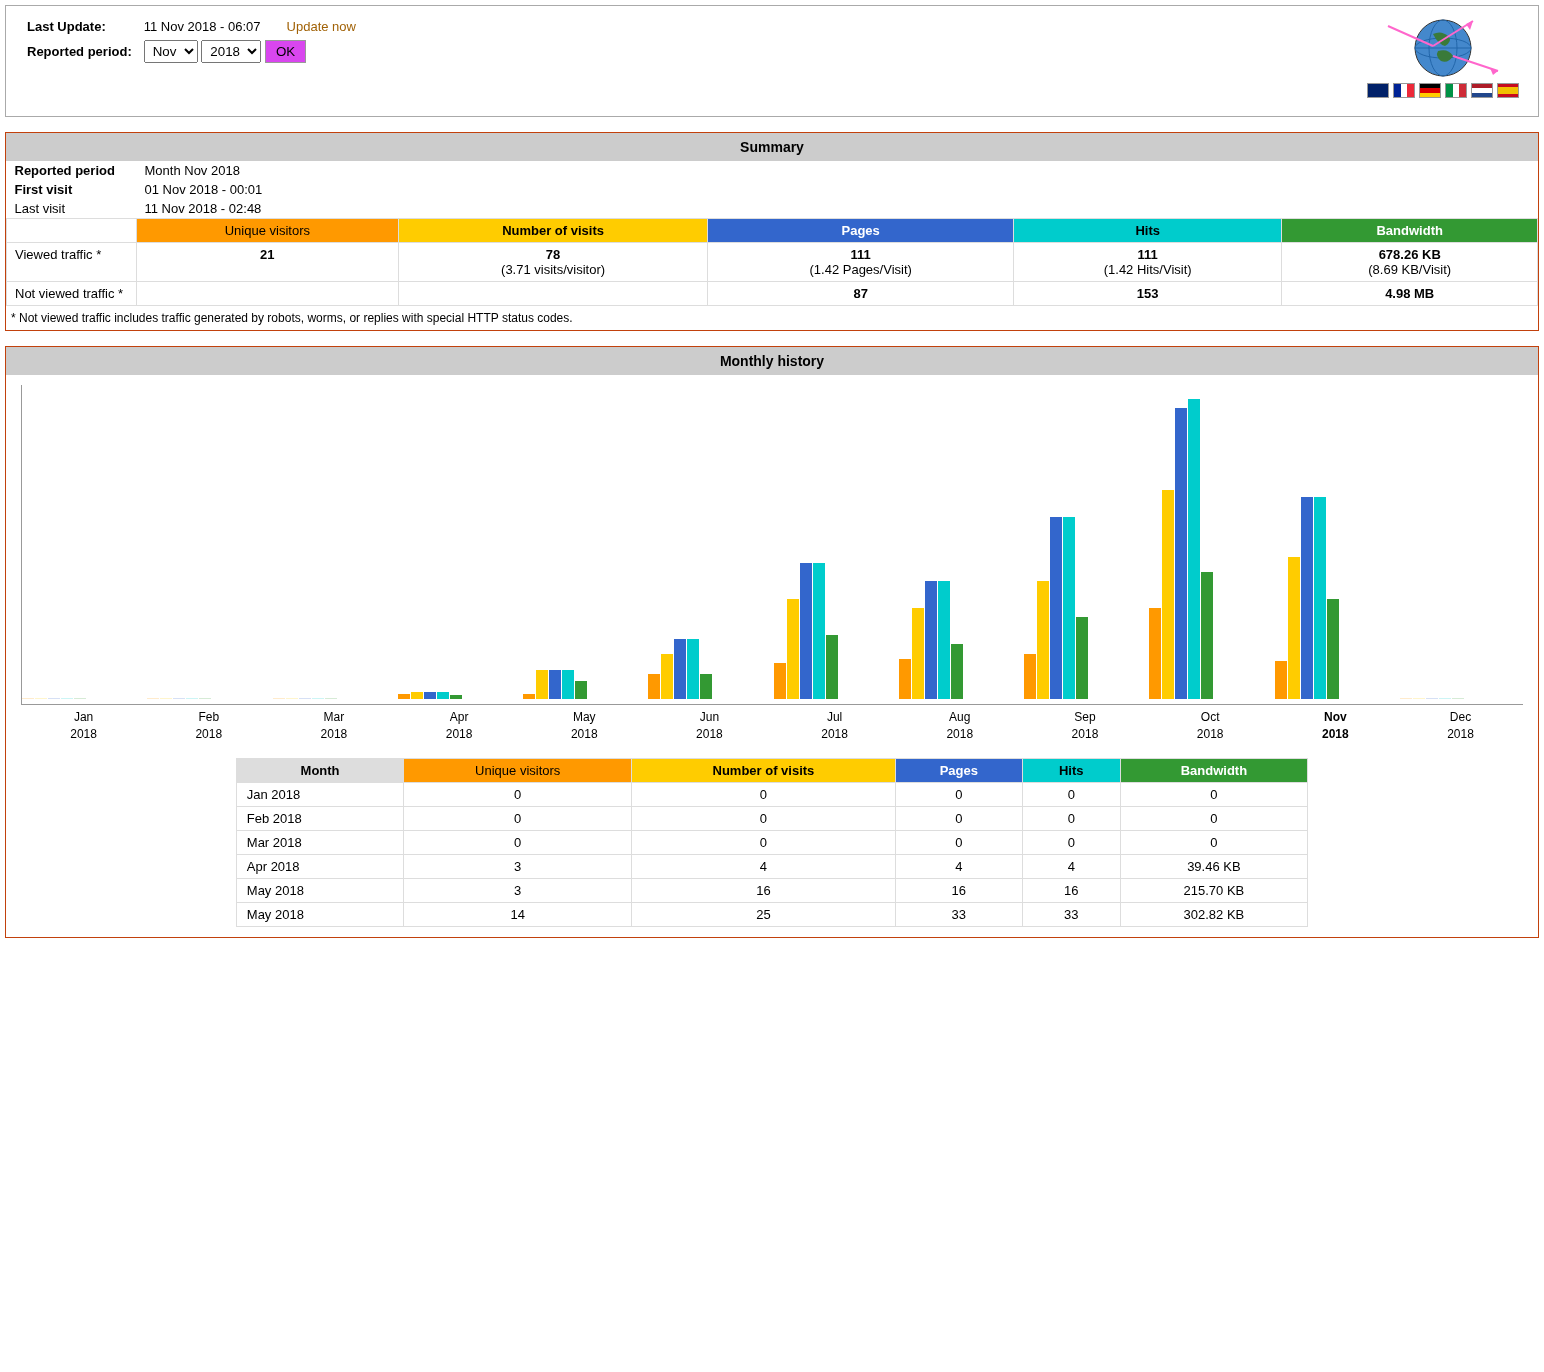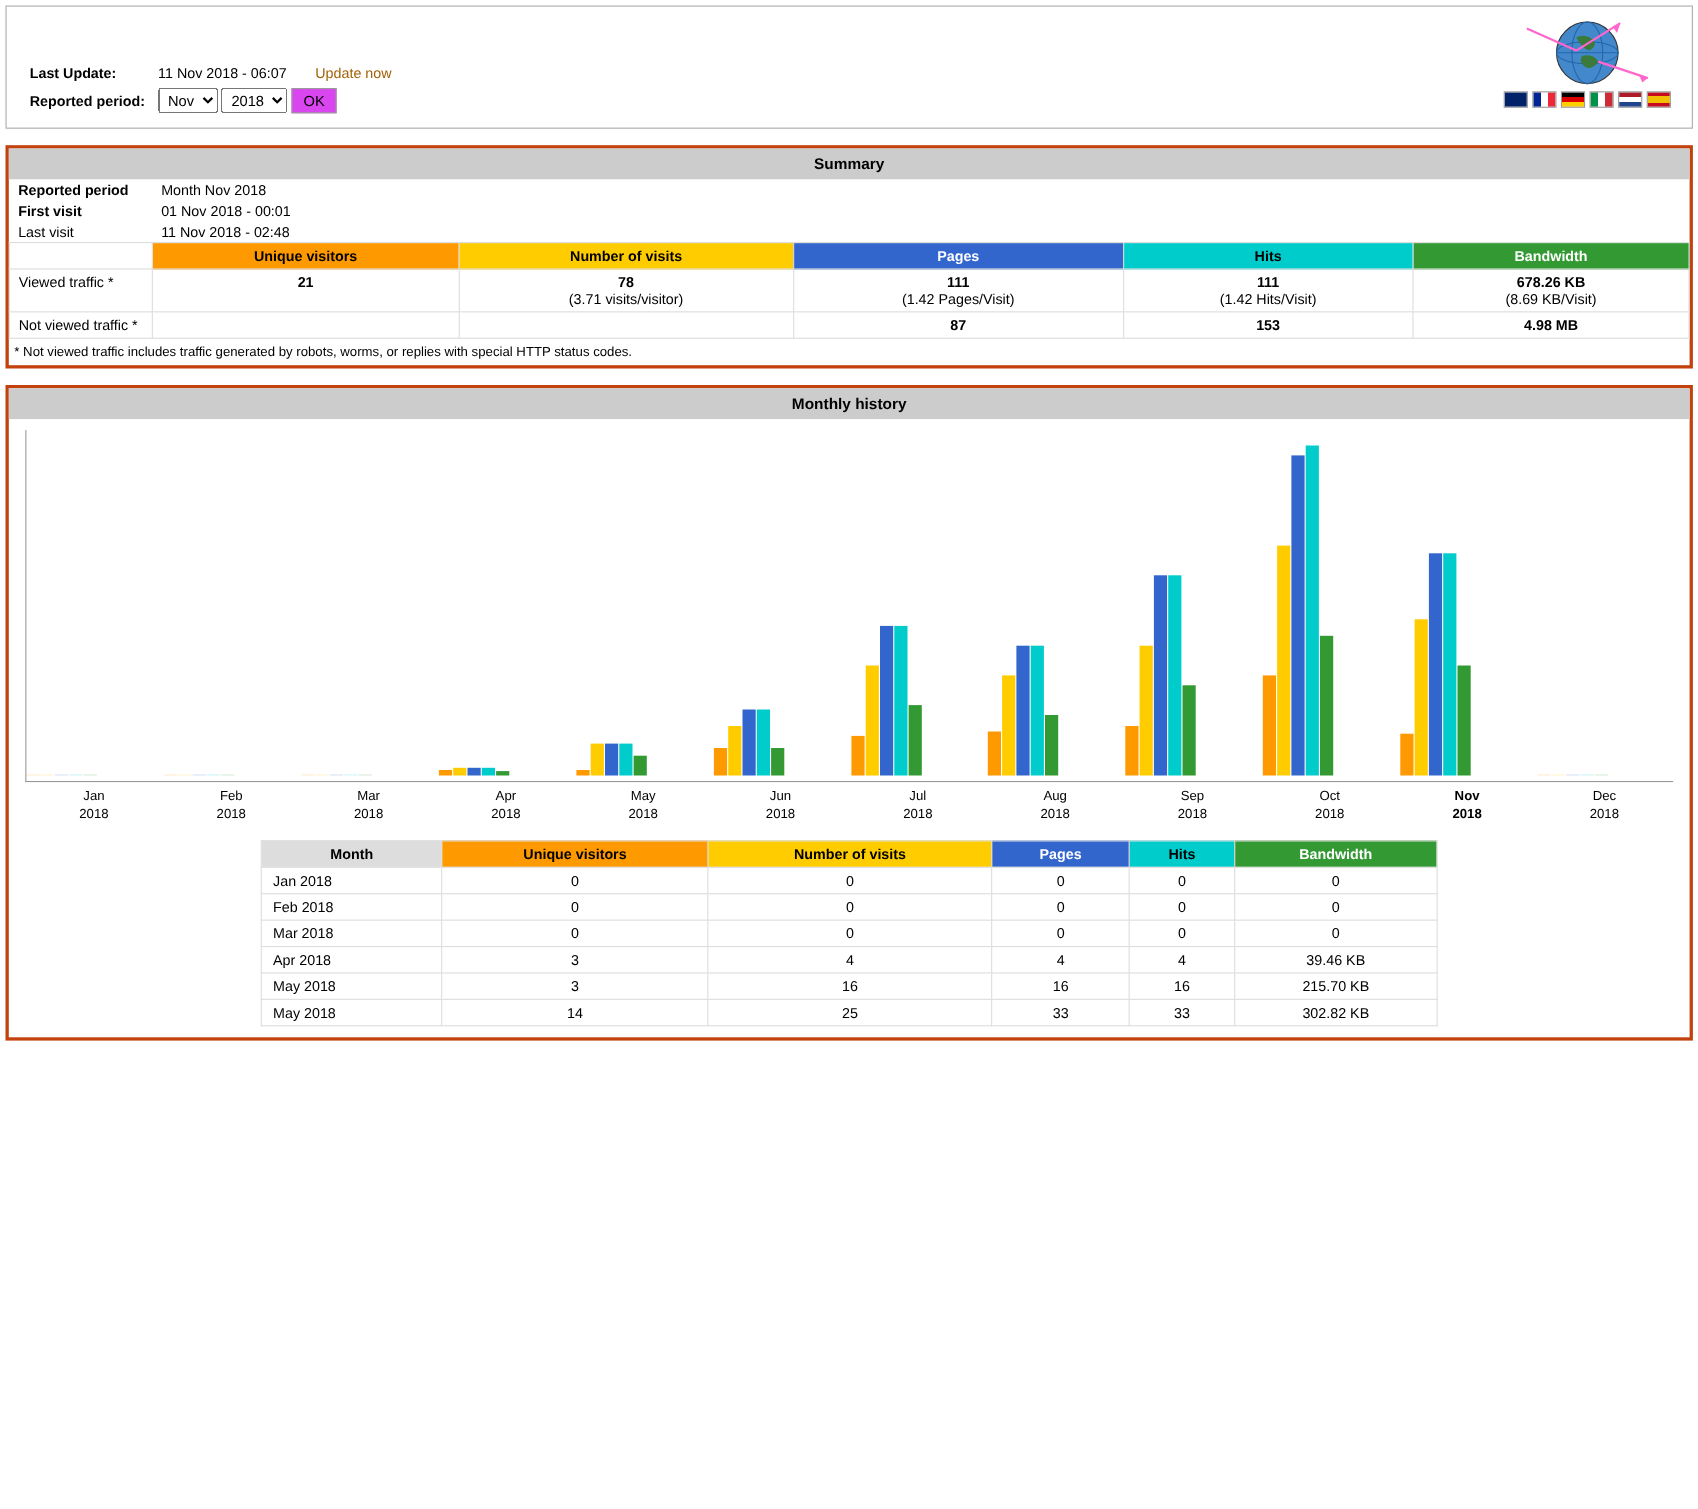--- a/index.html
+++ b/index.html
@@ -11,7 +11,7 @@
       padding: 10px 15px;
       display: flex;
       justify-content: space-between;
-      align-items: flex-end;
+      align-items: flex-start;
       margin: 5px;
     }
     .header-left table { border-collapse: collapse; }

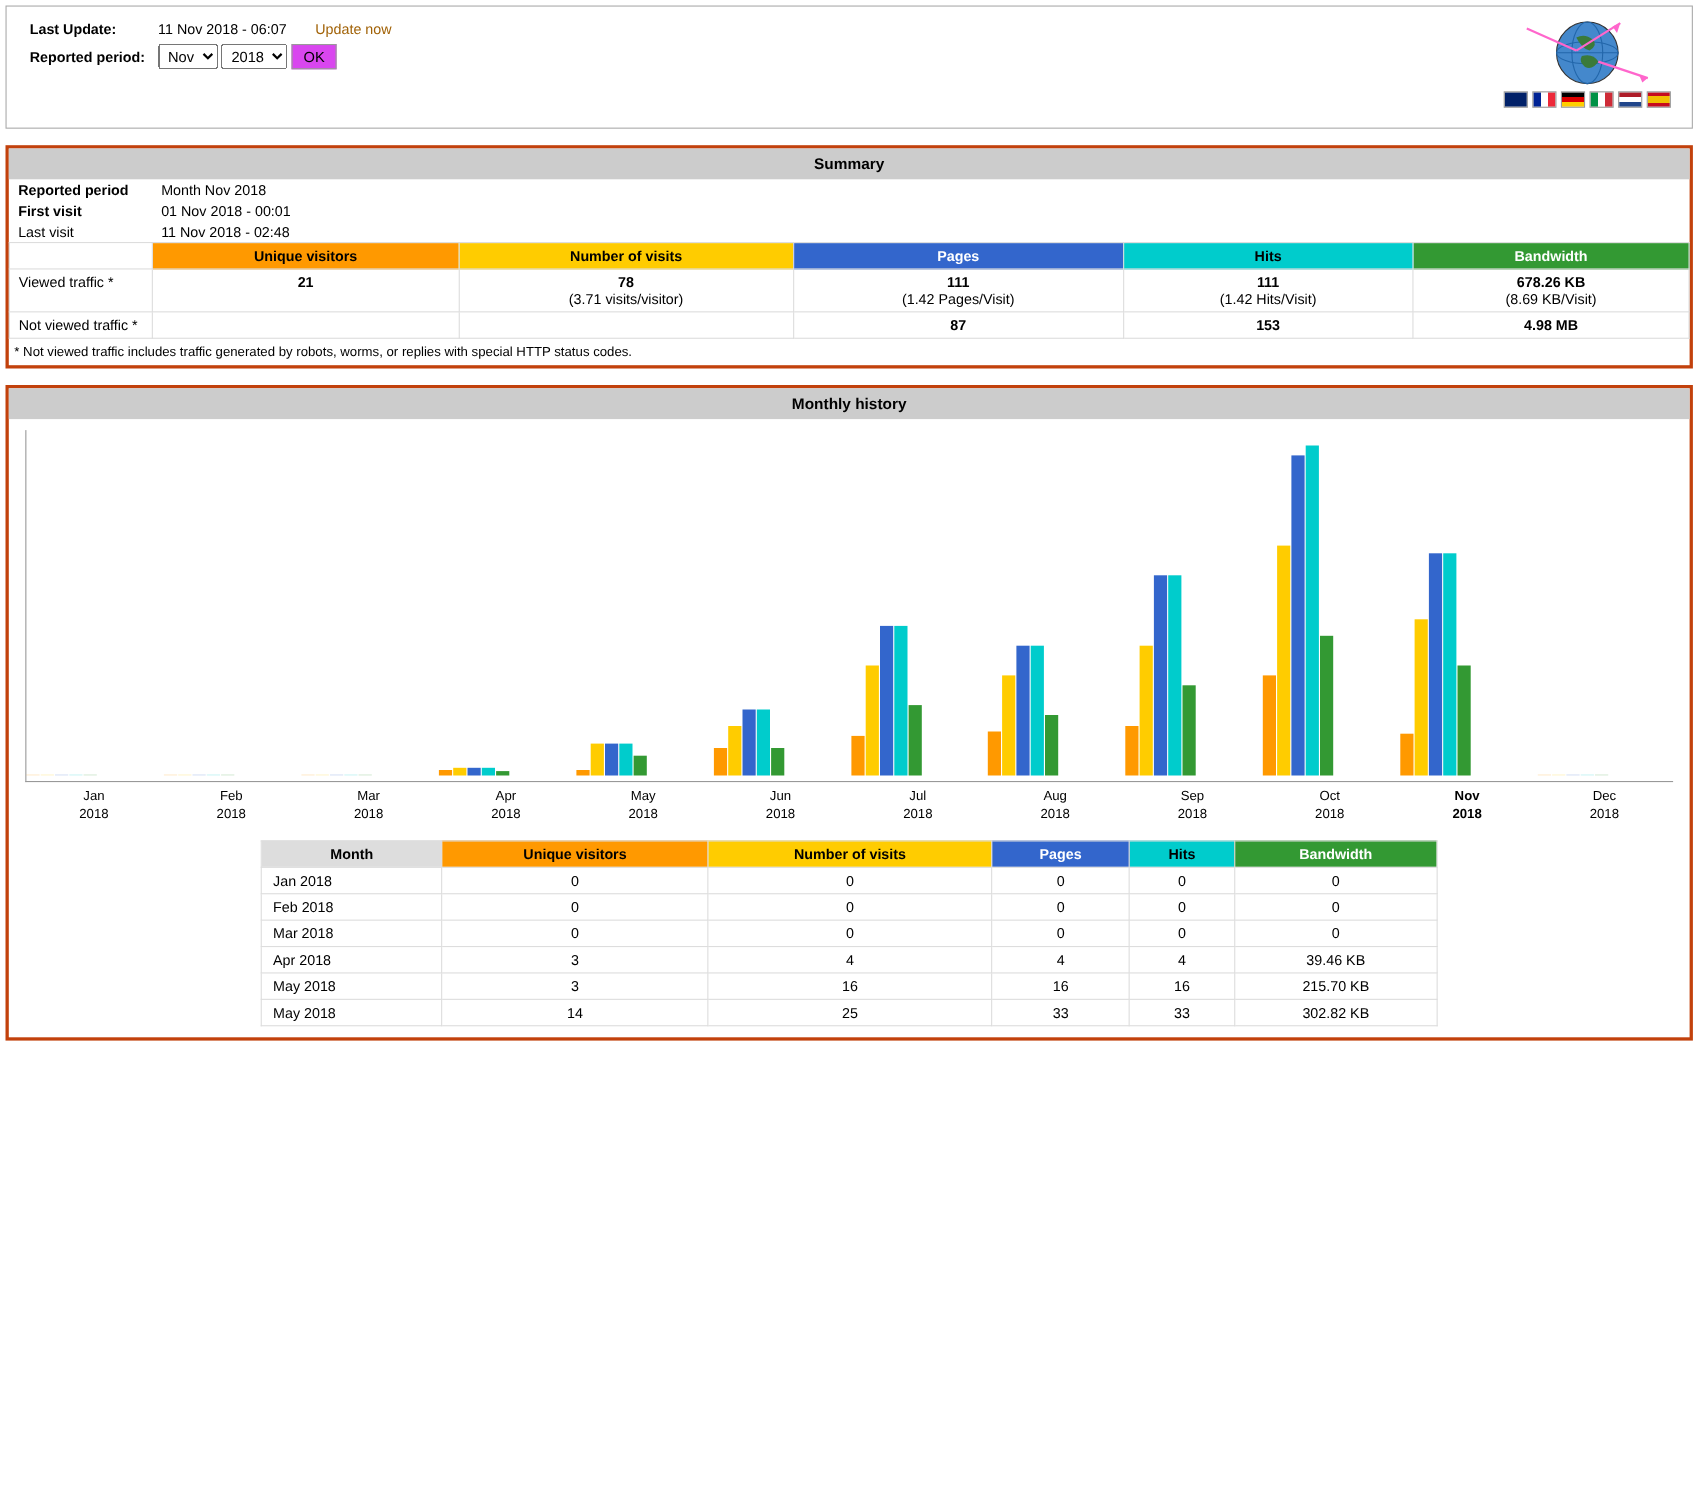--- a/index.html
+++ b/index.html
@@ -38,7 +38,7 @@
     .flag-es { background: linear-gradient(to bottom, #c60b1e 25%, #f1bf00 25%, #f1bf00 75%, #c60b1e 75%); }
 
     
-    .section { margin: 15px 5px; border: 3px solid #c2410c; }
+    .section { margin: 15px 5px; border: 1px solid #c2410c; }
     .section-title-row { background: #ccc; }
     .section-title {
       text-align: center;

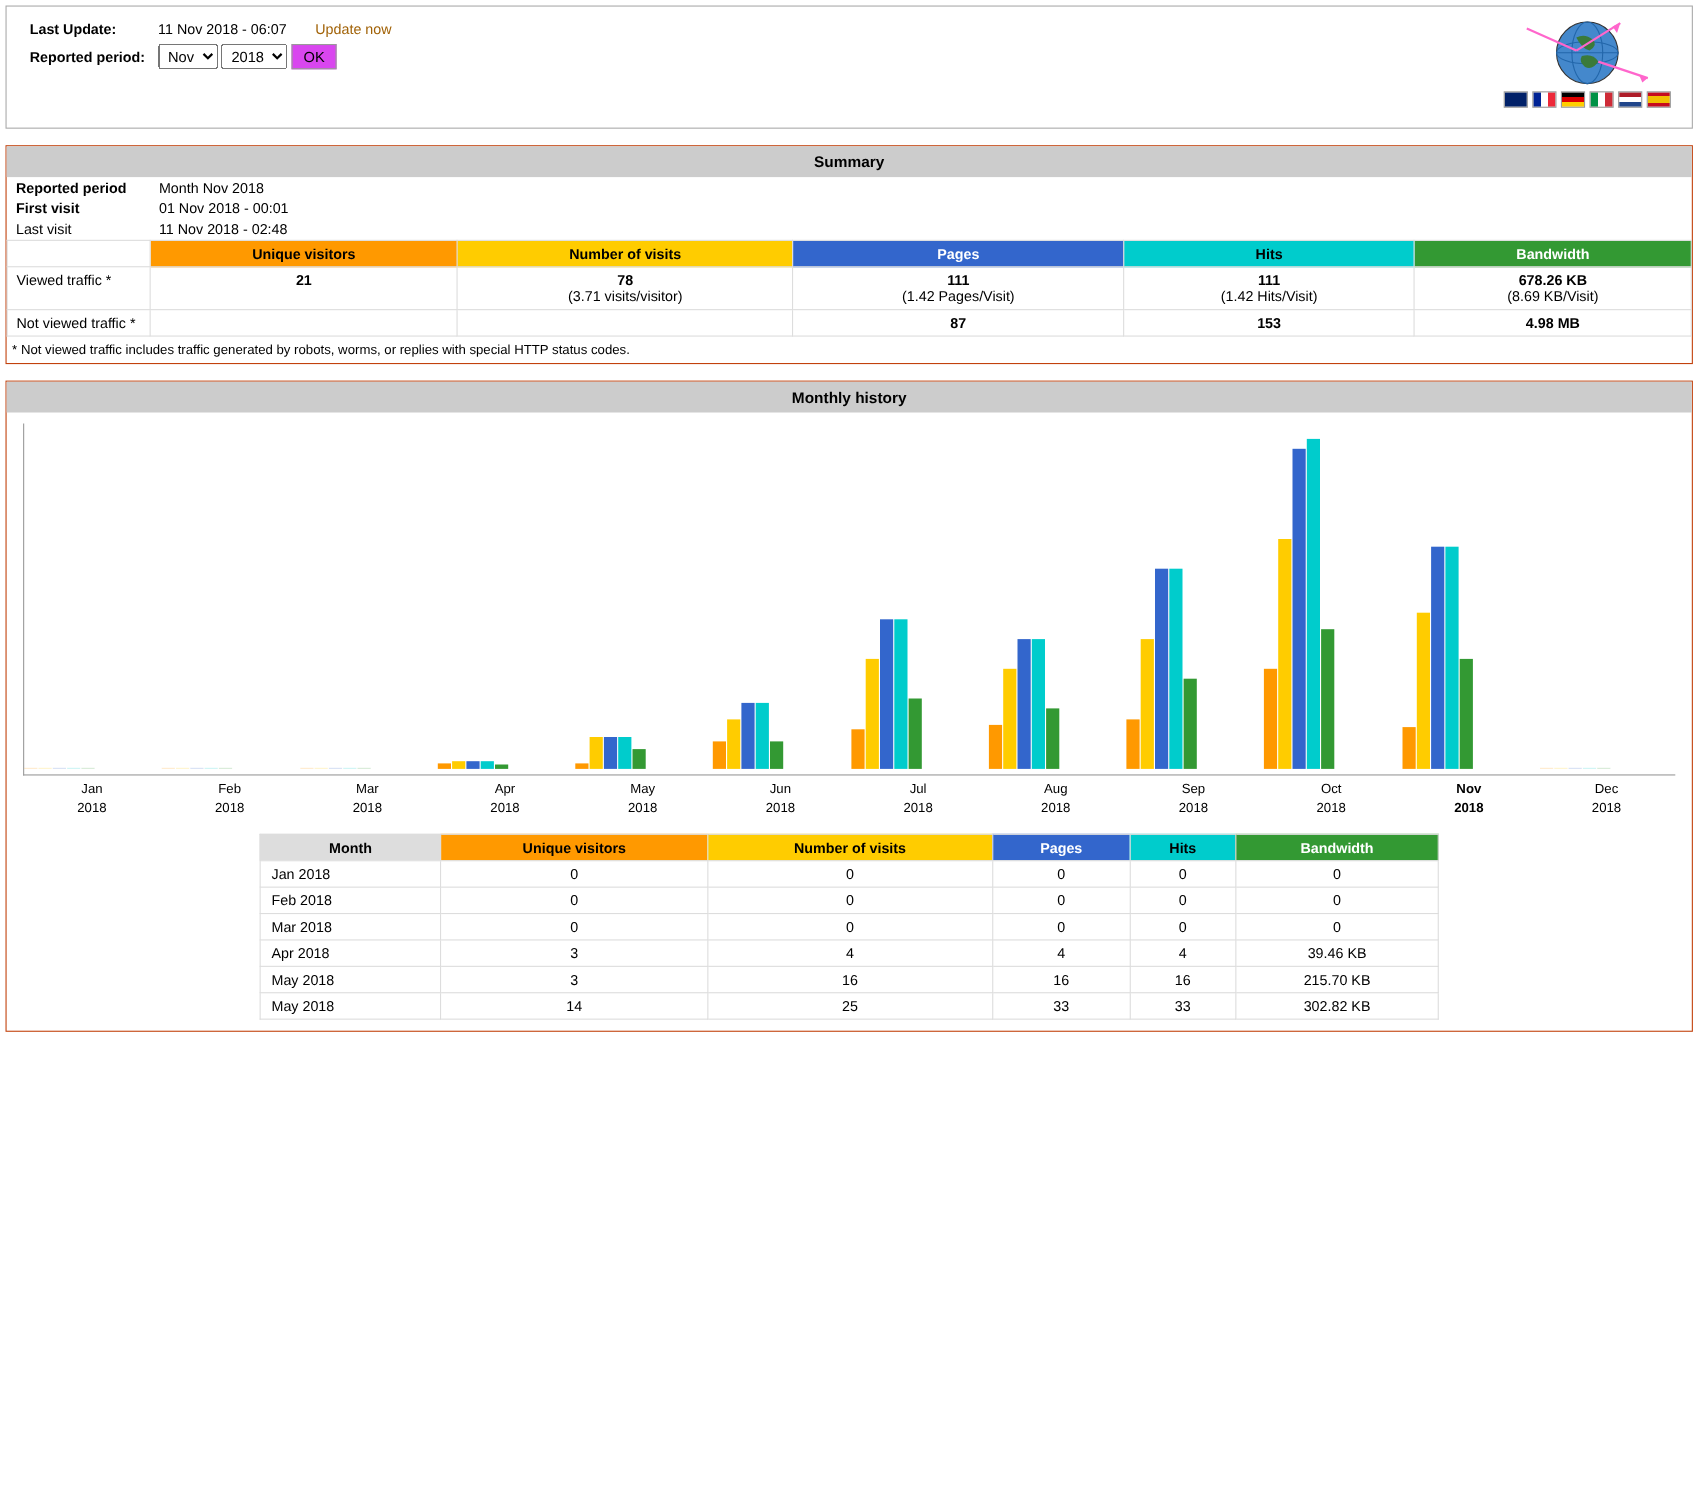--- a/index.html
+++ b/index.html
@@ -53,7 +53,7 @@
     .summary-info td { padding: 2px 8px; }
     .summary-info td:first-child { font-weight: bold; }
 
-    .col-unique { background: #f90; color: #000; text-align: center; font-weight: bold; }
+    .col-unique { background: #f90; color: #000; text-align: center; font-weight: normal; }
     .col-visits { background: #fc0; color: #000; text-align: center; font-weight: bold; }
     .col-pages { background: #36c; color: #fff; text-align: center; font-weight: bold; }
     .col-hits { background: #0cc; color: #000; text-align: center; font-weight: bold; }

